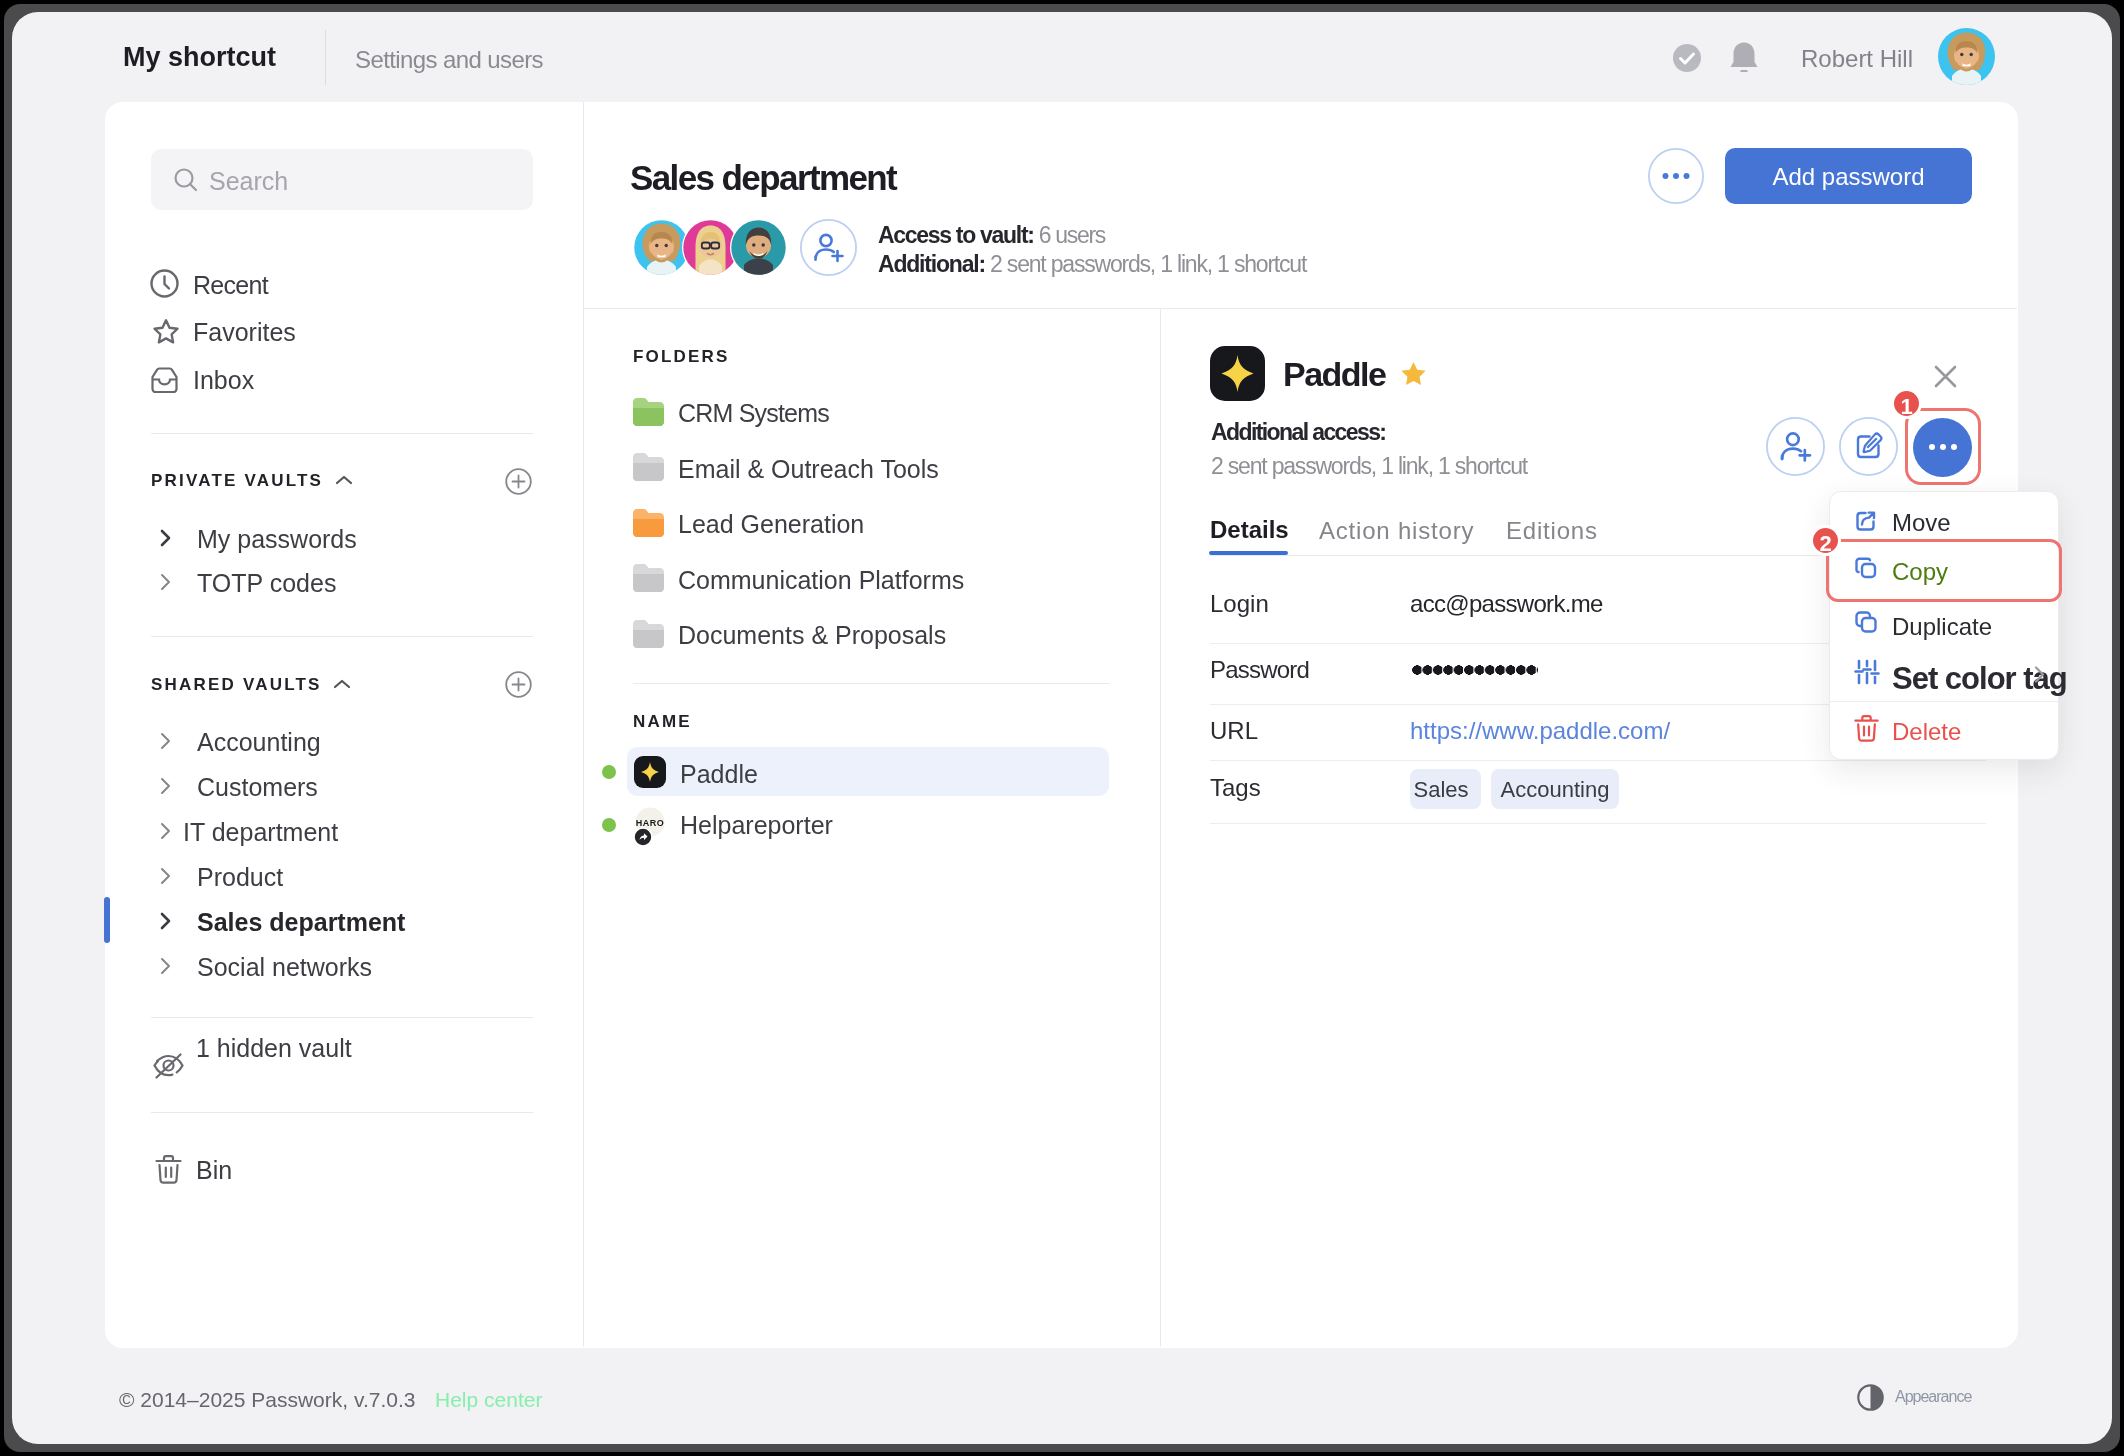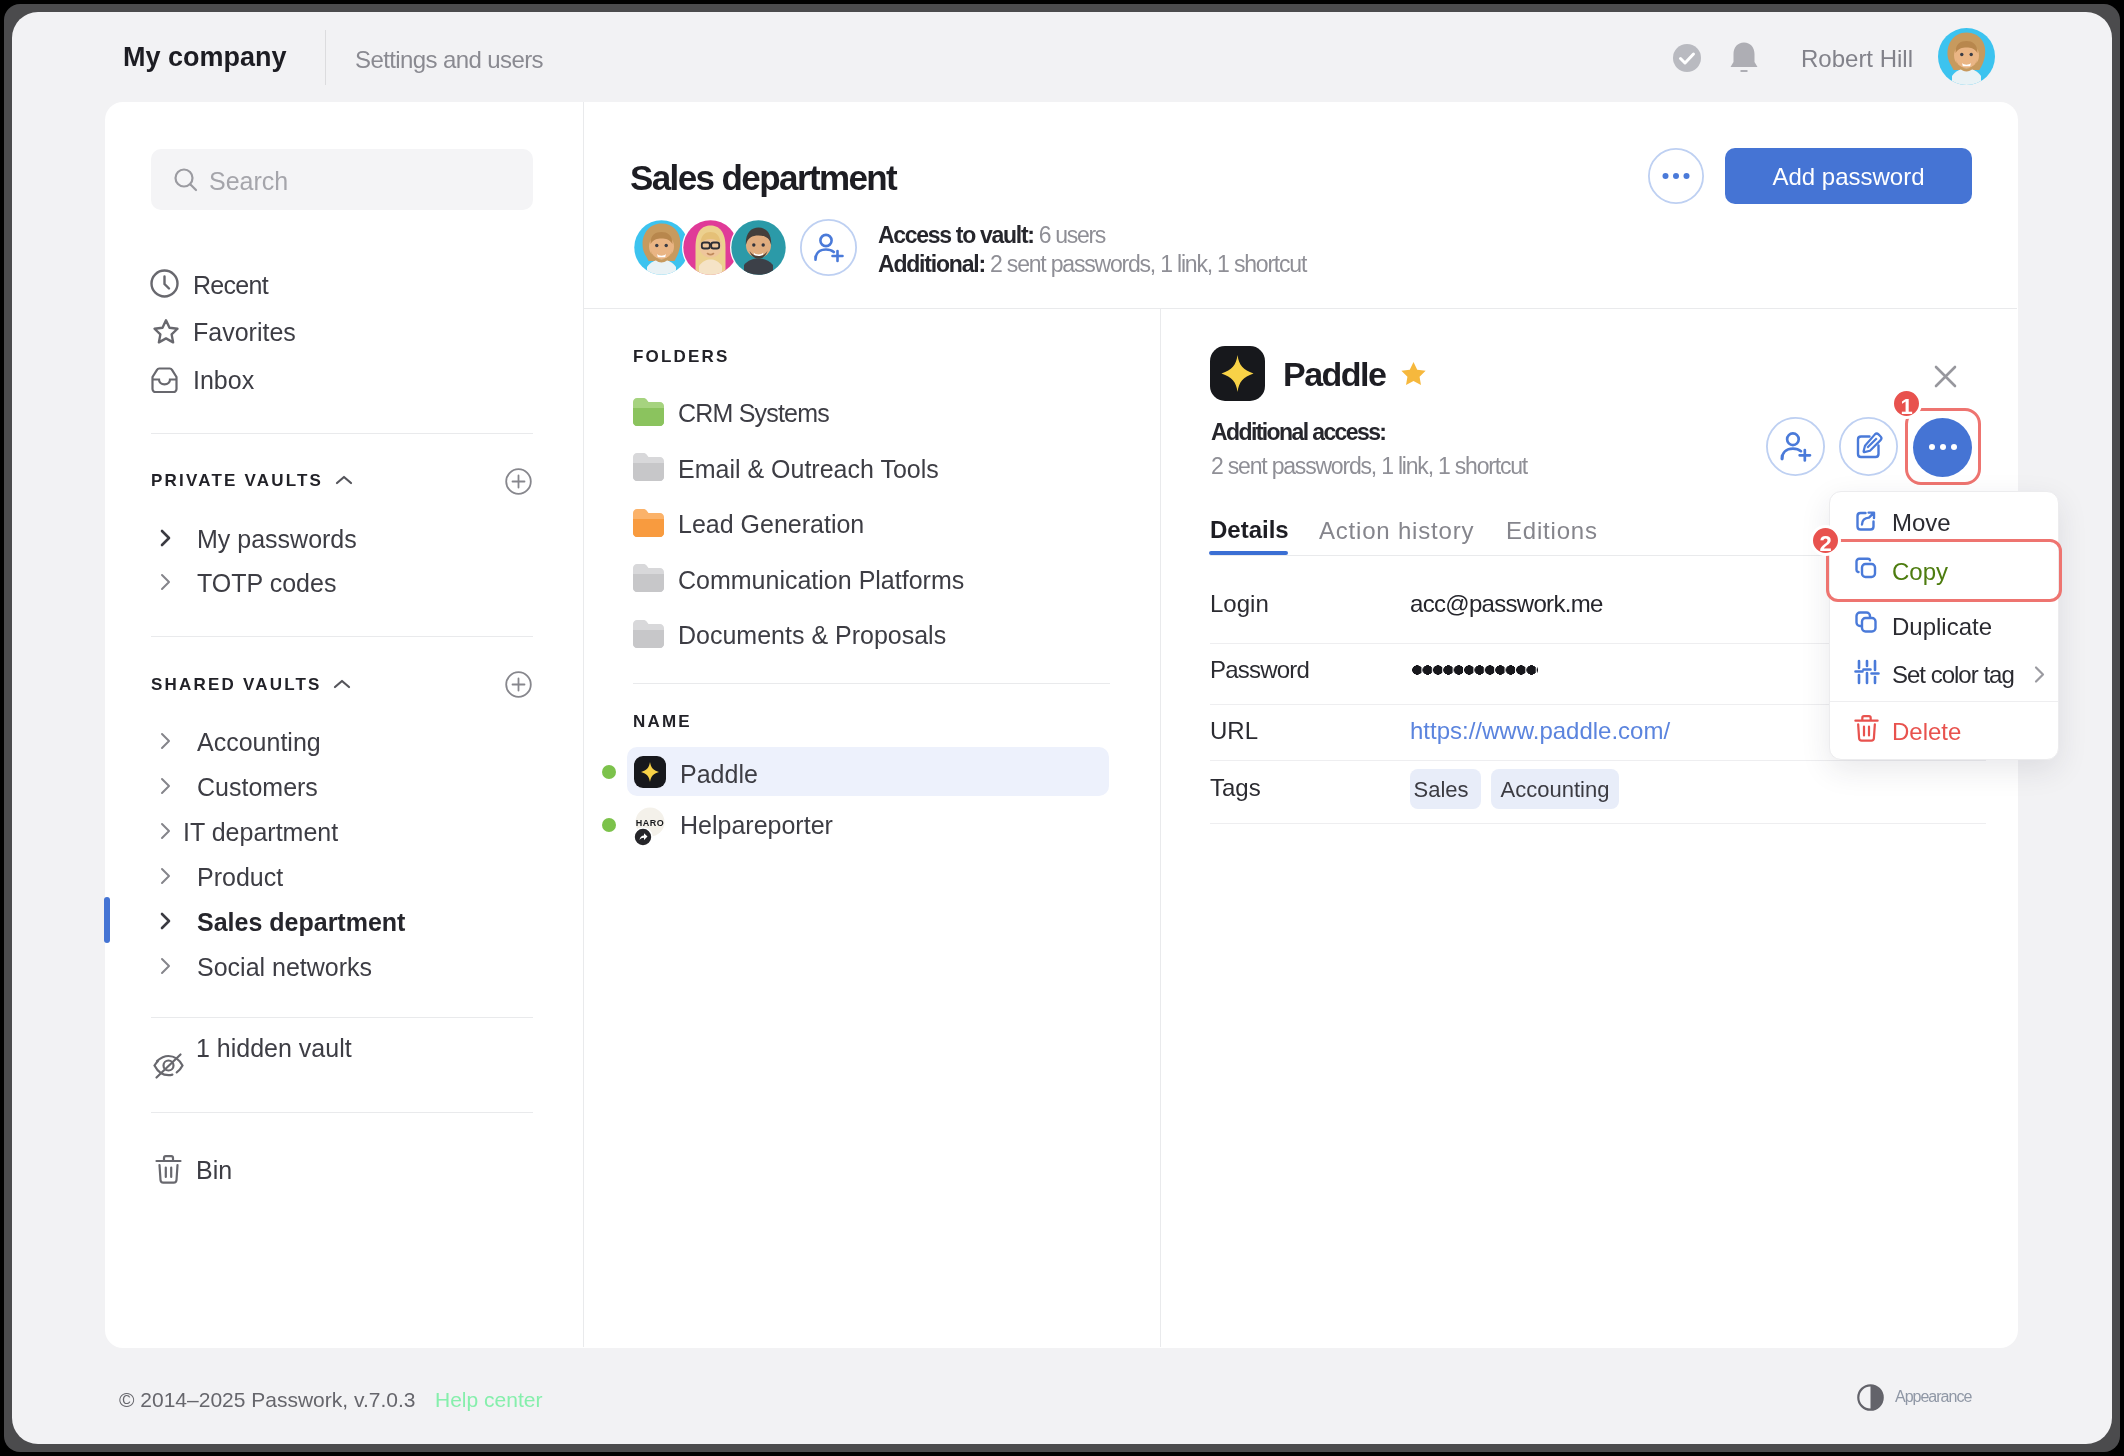--- a/index.html
+++ b/index.html
@@ -22,7 +22,7 @@
 <div class="frame"></div>
 <div class="window"></div>
 
-<div class="txt" style="left:123px; top:42px; font-size:27px; font-weight:bold; color:#1d1d23;">My company</div>
+<div class="txt" style="left:123px; top:42px; font-size:27px; font-weight:bold; color:#1d1d23;">My shortcut</div>
 <div class="vdiv" style="left:325px; top:30px; height:55px; background:#dcdcde;"></div>
 <div class="txt" style="left:355px; top:46px; font-size:24px; letter-spacing:-0.6px; color:#8a8a91;">Settings and users</div>
 <svg style="left:1672px; top:43px;" width="30" height="30" viewBox="0 0 30 30">

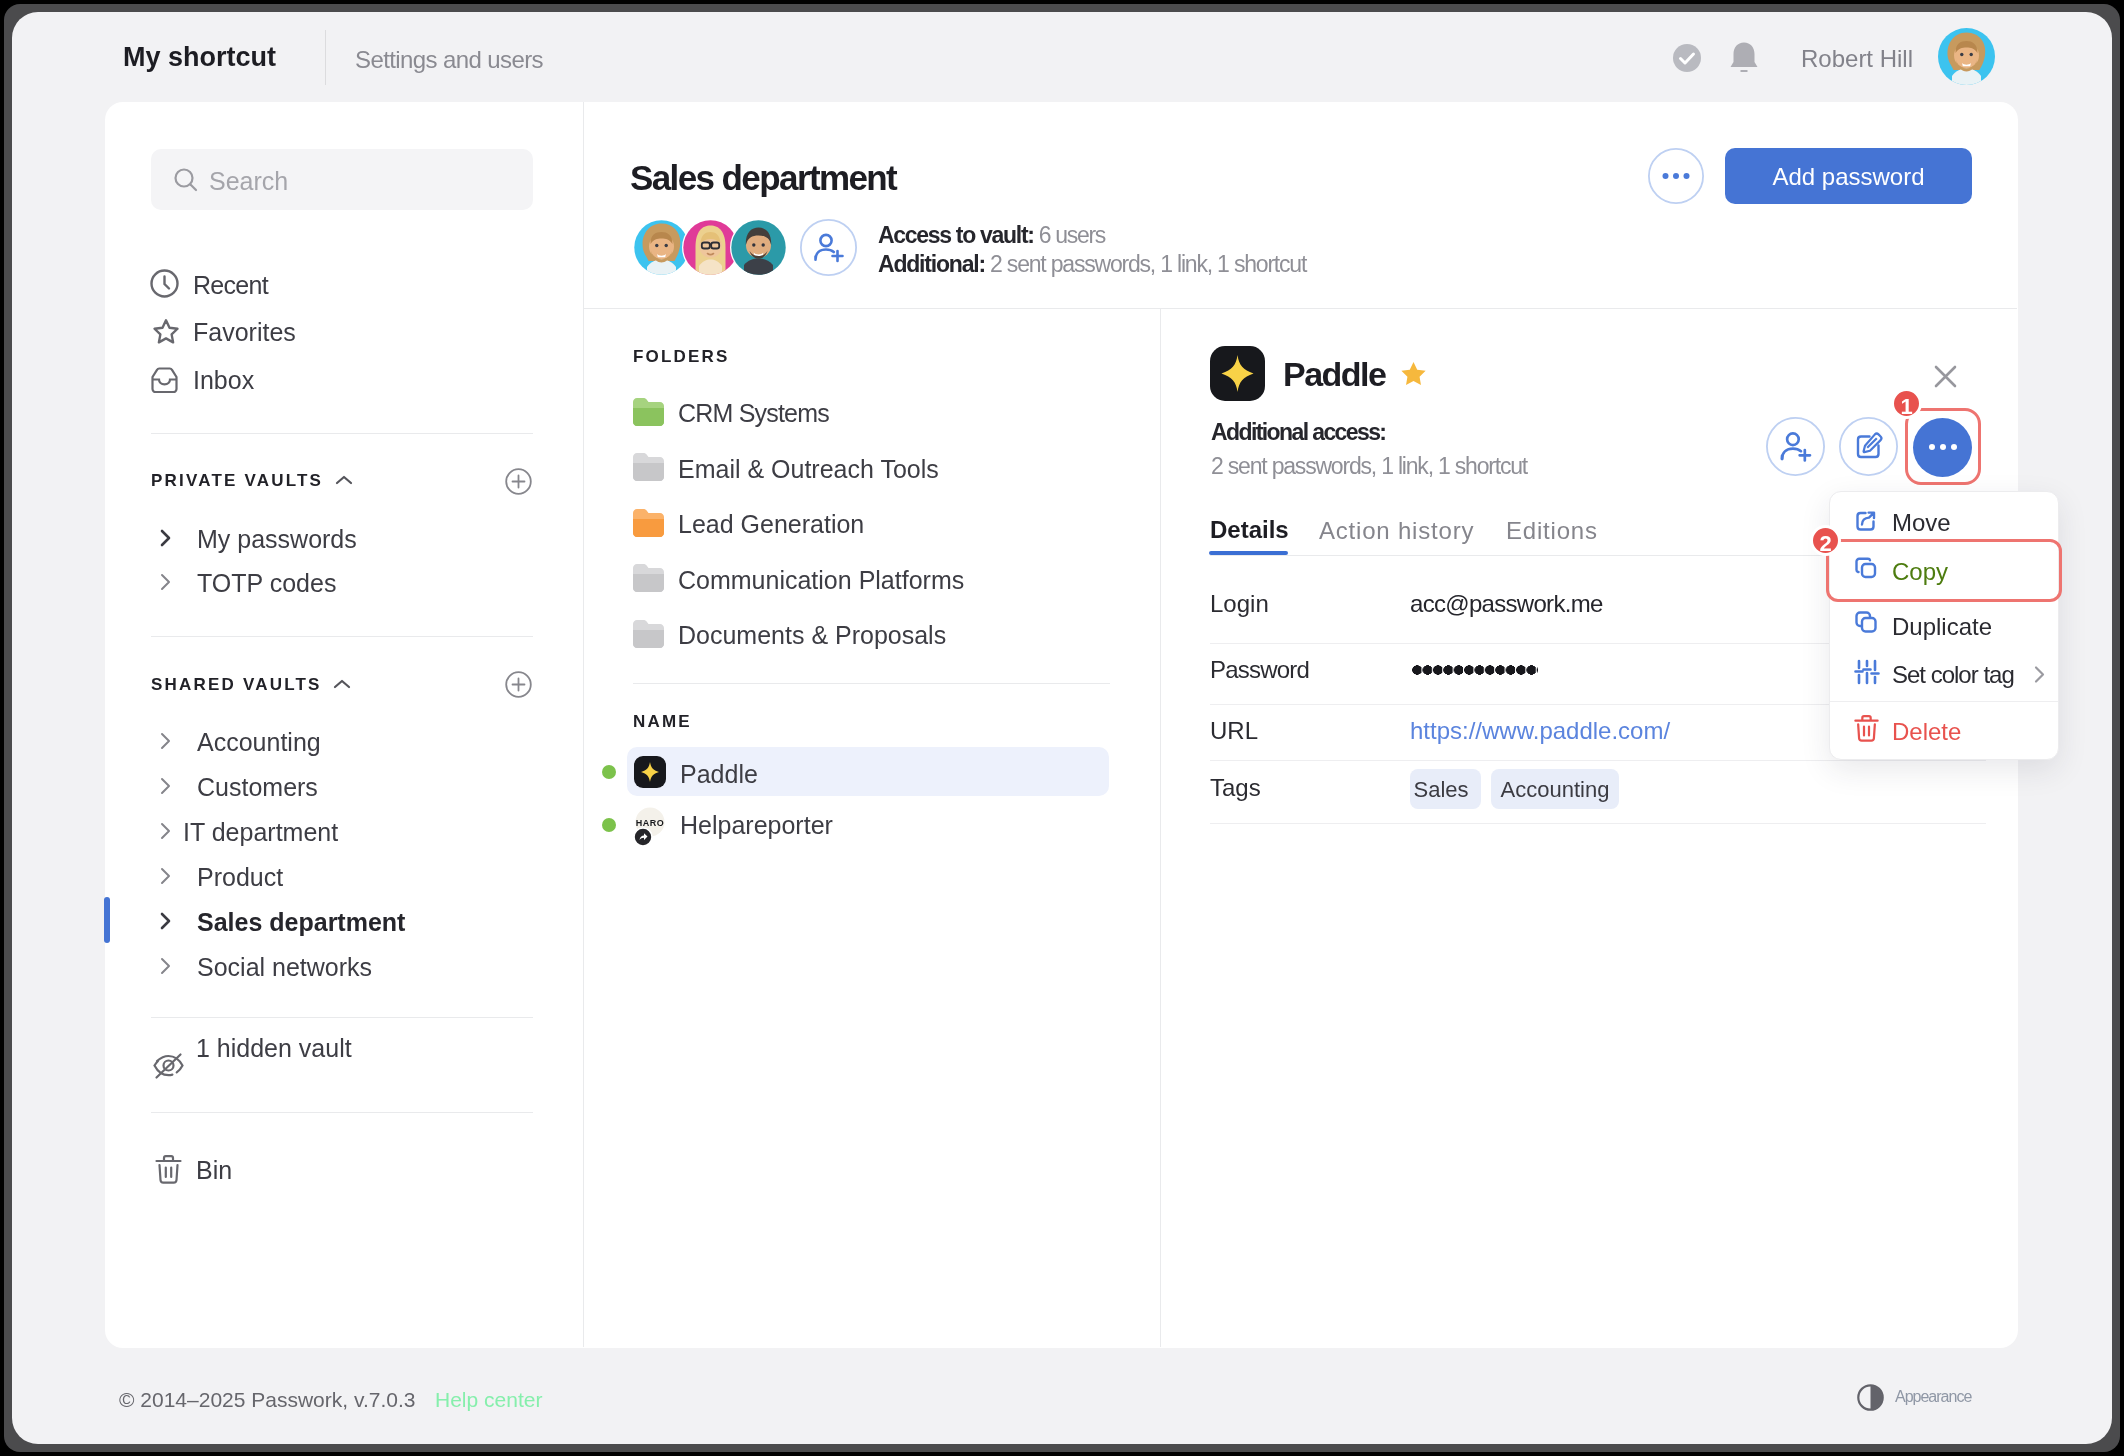--- a/index.html
+++ b/index.html
@@ -368,7 +368,7 @@
   <path d="M5 3 L5 10 M5 17 L5 25 M13 3 L13 8 M13 15 L13 25 M21 3 L21 12 M21 19 L21 25" stroke="#4a7ad9" stroke-width="2.6" stroke-linecap="round"></path>
   <path d="M1.5 13.5 L8.5 13.5 M9.5 11.5 L16.5 11.5 M17.5 15.5 L24.5 15.5" stroke="#4a7ad9" stroke-width="2.6" stroke-linecap="round"></path>
 </svg>
-<div class="txt" style="left:1892px; top:661px; font-size:24px; letter-spacing:-1px; color:#2b2b31;">Set color tag</div>
+<div class="txt" style="left:1892px; top:661px; font-size:31px; letter-spacing:-1px; color:#2b2b31;font-weight:bold;">Set color tag</div>
 <svg style="left:2033px; top:665px;" width="13" height="19" viewBox="0 0 13 19">
   <path d="M3 2.5 L10 9.5 L3 16.5" fill="none" stroke="#9a9aa0" stroke-width="2.2" stroke-linecap="round" stroke-linejoin="round"></path>
 </svg>

